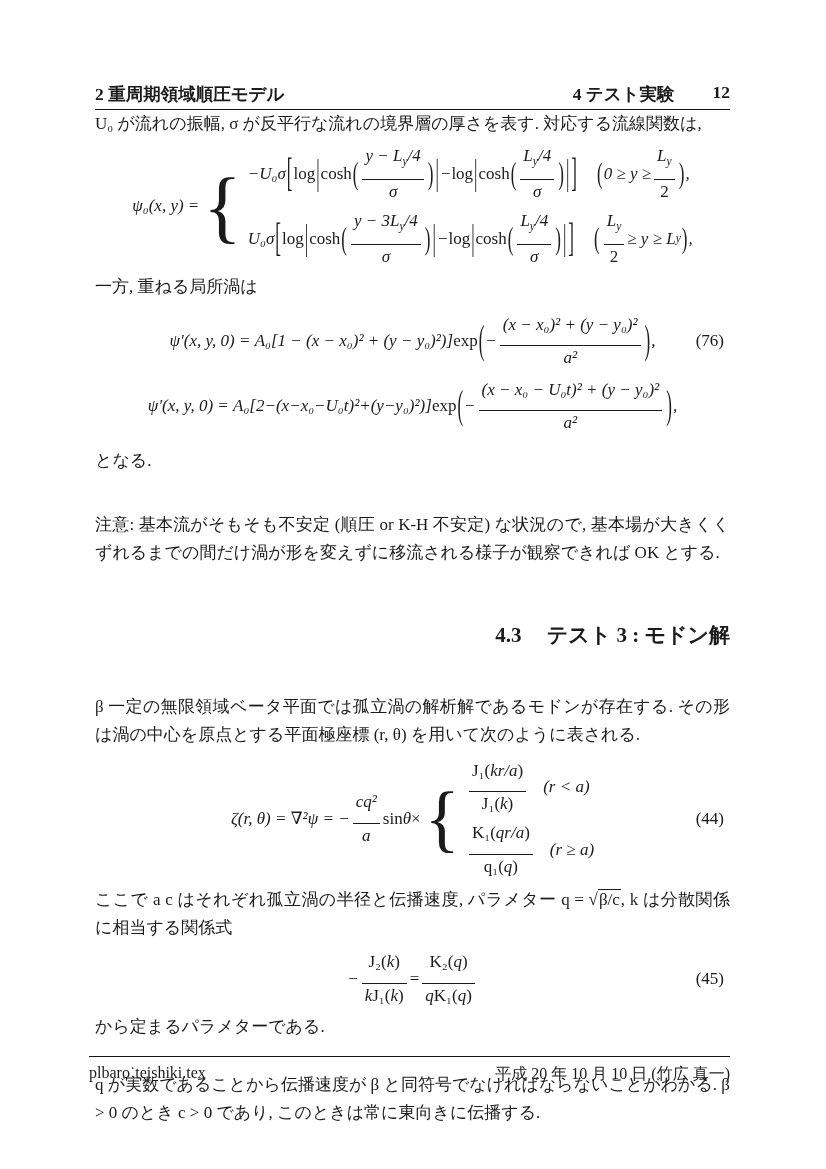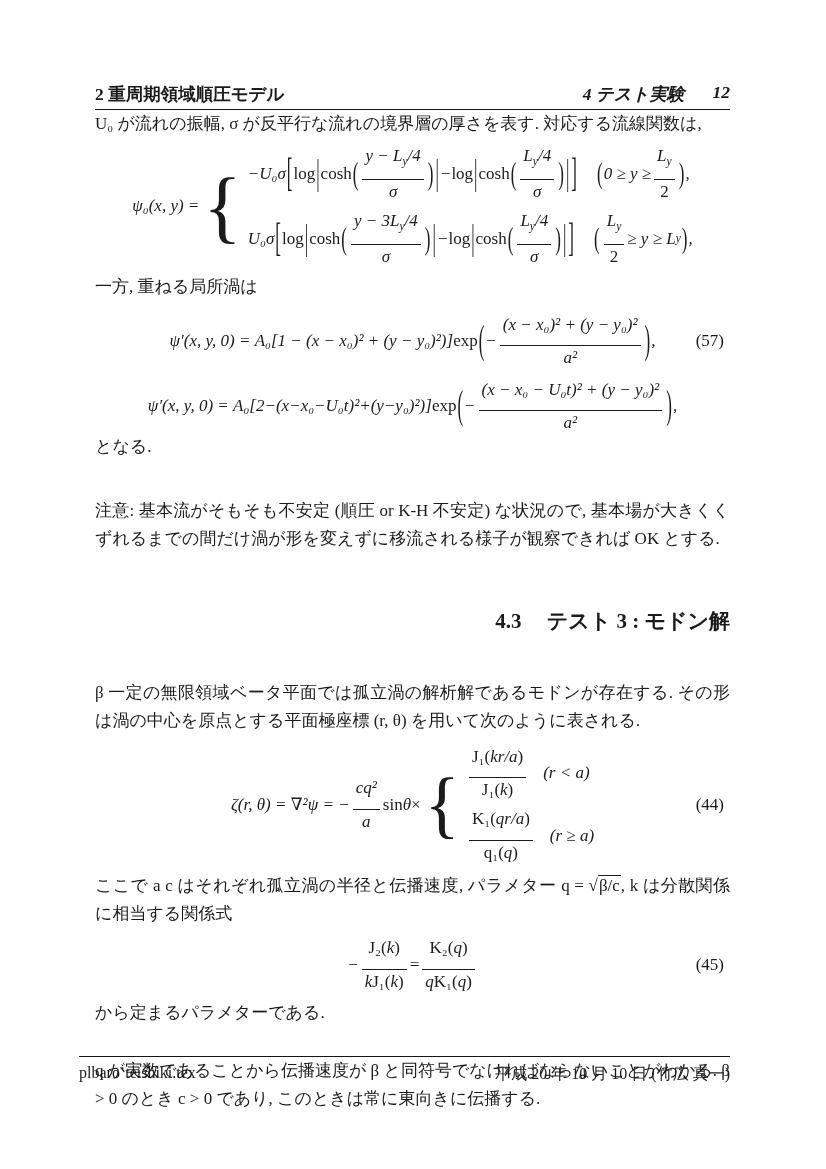--- a/index.html
+++ b/index.html
@@ -9,7 +9,7 @@
   
   .header{display:flex;justify-content:space-between;align-items:flex-end;padding-top:82px;
           font-weight:bold;font-size:17.5px;}
-  .header-right{display:flex;gap:28px;font-style:italic;}
+  .header-right{display:flex;gap:38px;}
   .head-rule{border-bottom:1.6px solid #151515;margin-top:3px;}
   
   p.para{font-size:17px;line-height:28px;margin:0;text-align:justify;}

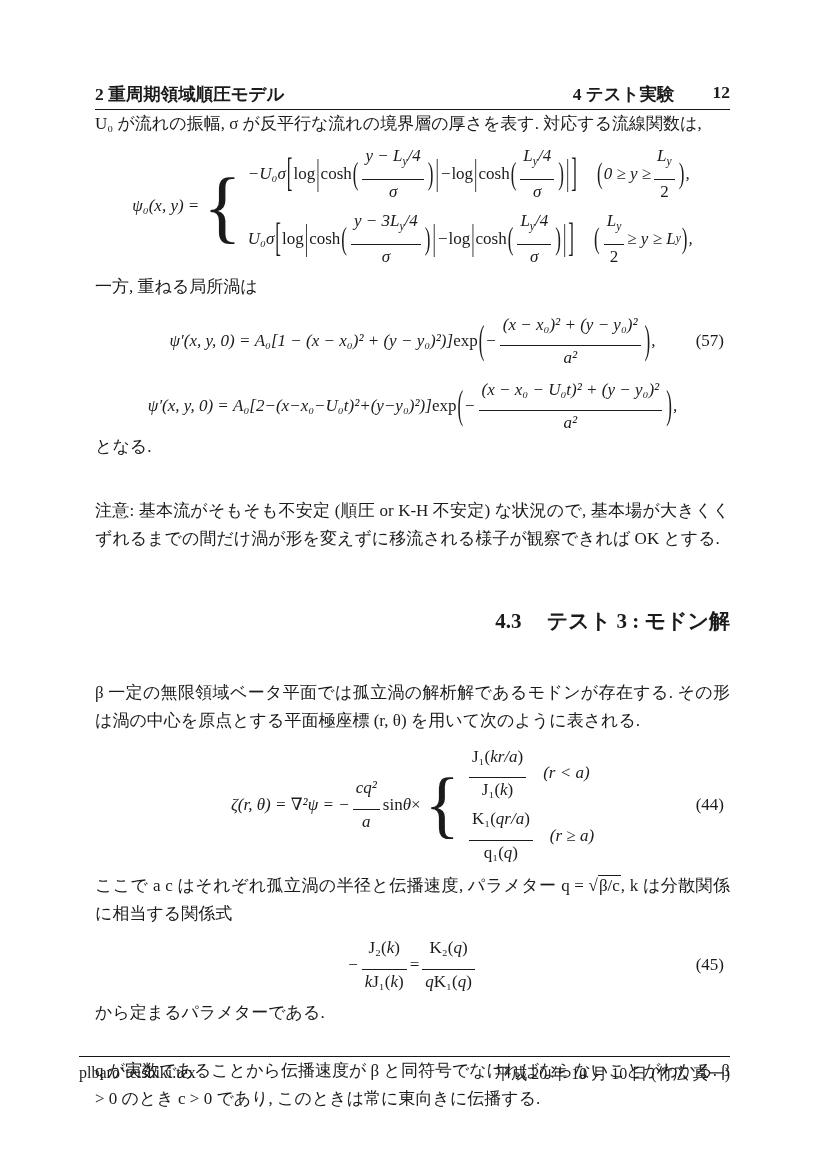--- a/index.html
+++ b/index.html
@@ -157,7 +157,7 @@
           <span class="big" style="transform: scaleY(2.3);">)</span>
           <span class="mi">,</span>
         </span>
-      <span class="eqtag">(57)</span>
+      <span class="eqtag">(76)</span>
     </div>
 
 

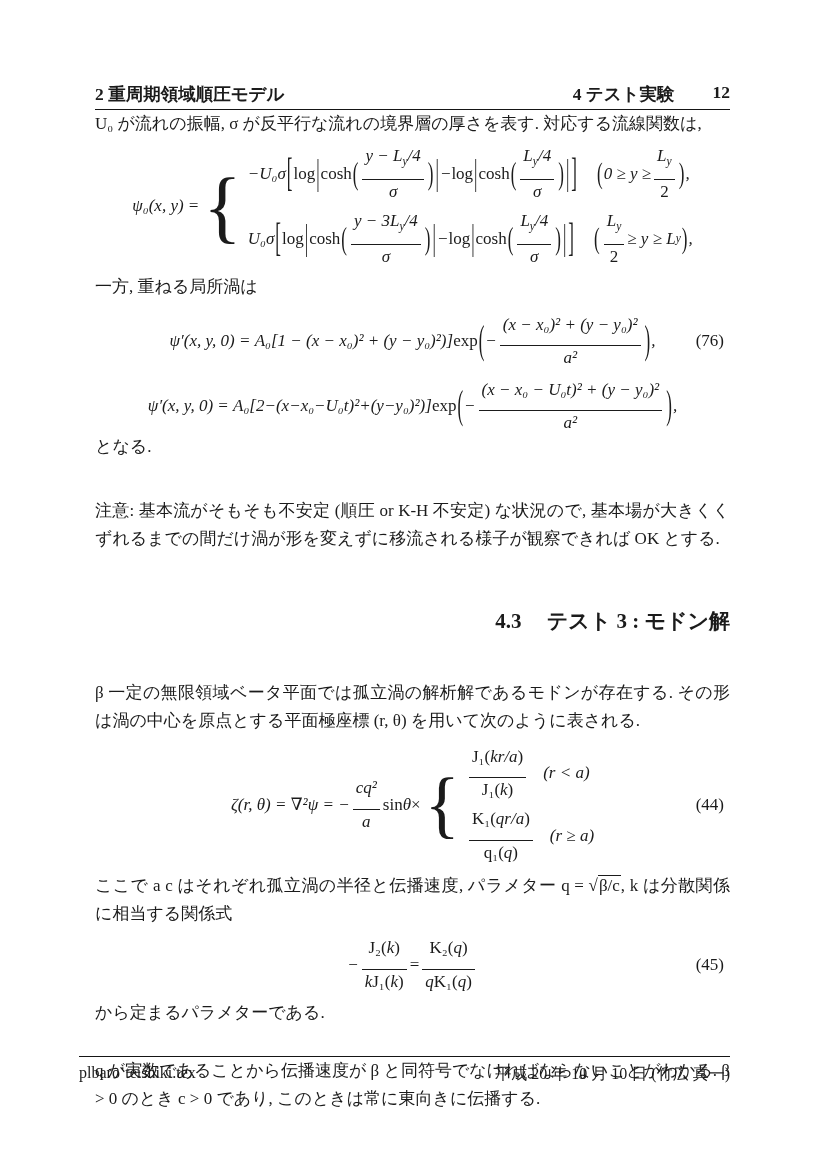--- a/index.html
+++ b/index.html
@@ -176,7 +176,7 @@
         </span>
     </div>
 
-    <p class="para" style="margin-top:0;">となる.</p>
+    <p class="para" style="margin-top:14px;">となる.</p>
 
     <p class="para" style="margin-top:36px;">注意: 基本流がそもそも不安定 (順圧 or K-H 不安定) な状況ので, 基本場が大きくくずれるまでの間だけ渦が形を変えずに移流される様子が観察できれば OK とする.</p>
 

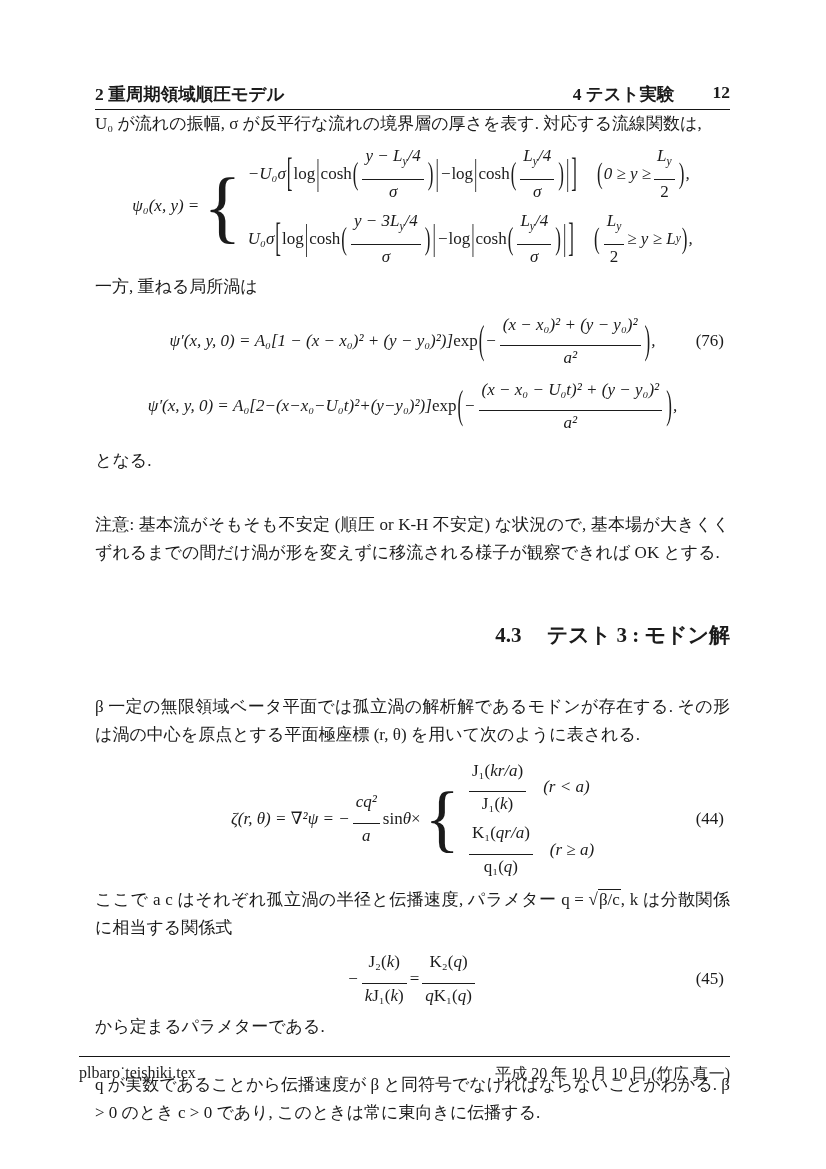--- a/index.html
+++ b/index.html
@@ -39,7 +39,7 @@
   h2.sec{font-size:21px;font-weight:bold;margin:54px 0 44px 26px;text-align:right;}
   h2.sec .htitle{margin-left:20px;}
   
-  .footer{position:absolute;left:79px;right:96px;top:1056px;}
+  .footer{position:absolute;left:89px;right:96px;top:1056px;}
   .footer-rule{border-top:1.4px solid #151515;}
   .footer-row{display:flex;justify-content:space-between;margin-top:7px;font-size:16px;}
 </style>

